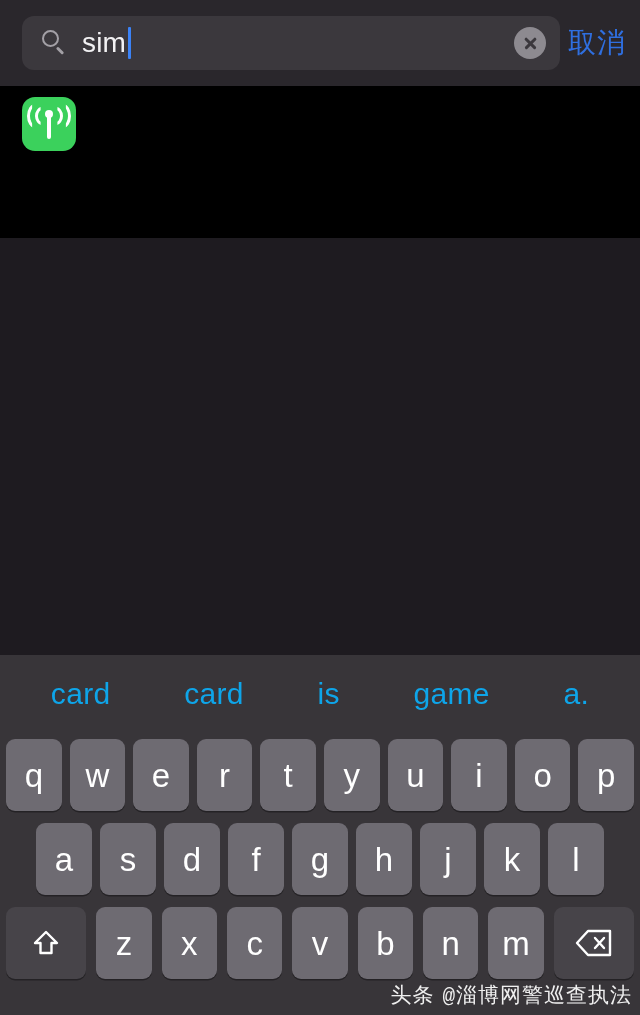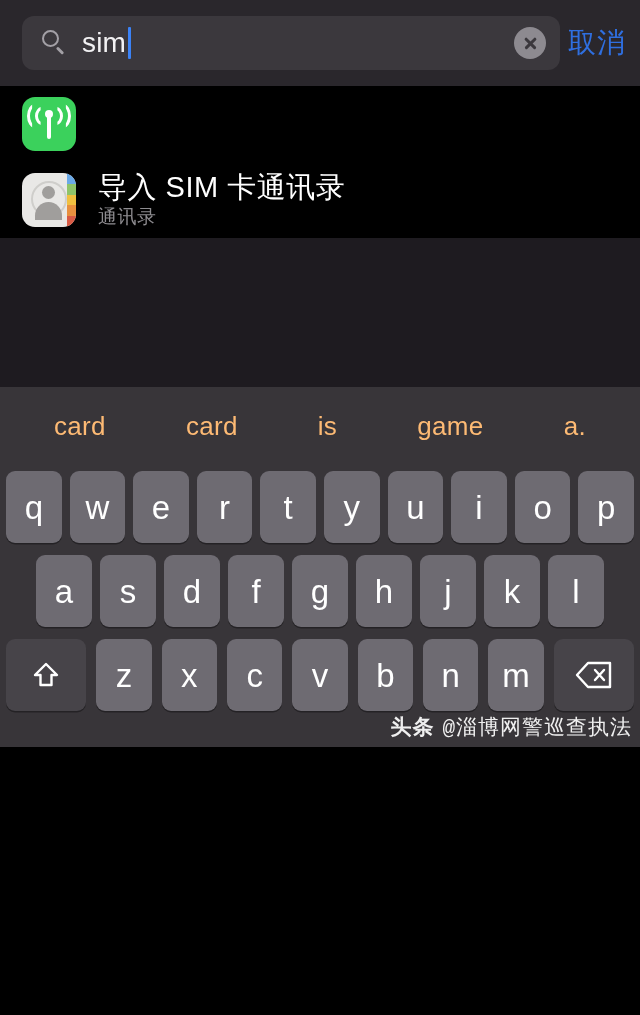--- a/index.html
+++ b/index.html
@@ -14,7 +14,7 @@
   #screen {
     position: relative;
     width: 640px;
-    height: 747px;
+    height: 1015px;
     background: #1e1b20;
     overflow: hidden;
   }

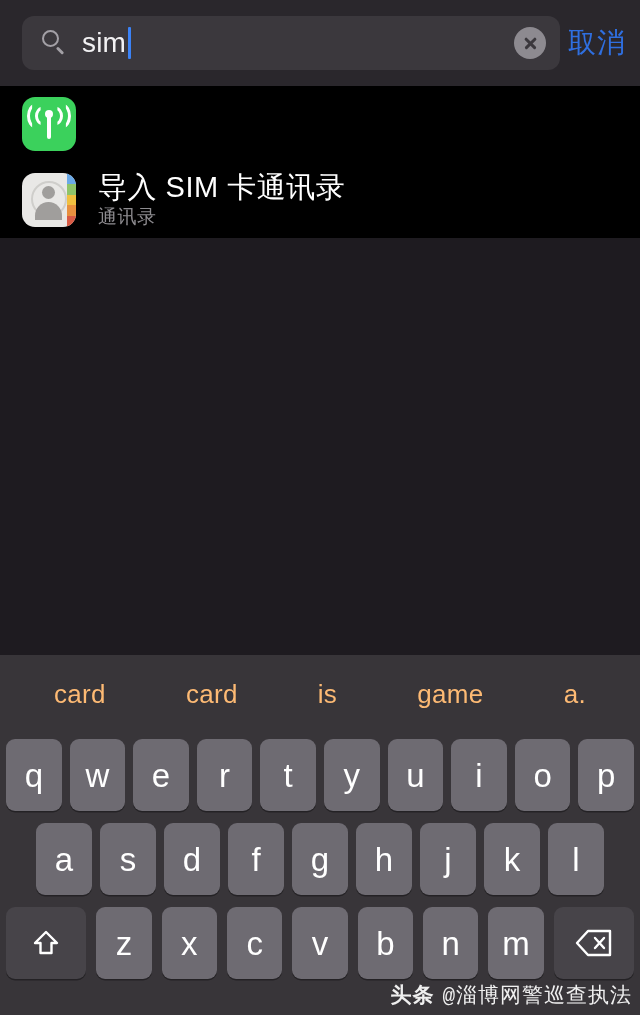--- a/index.html
+++ b/index.html
@@ -324,24 +324,6 @@
       </span>
     </div>
 
-    <div class="result-row">
-      <span class="result-icon icon-contacts">
-        <span class="ring2"></span>
-        <span class="head"></span>
-        <span class="body"></span>
-        <span class="tabs">
-          <i style="background:#6aa9e8"></i>
-          <i style="background:#8fc46a"></i>
-          <i style="background:#f0c040"></i>
-          <i style="background:#e8903f"></i>
-          <i style="background:#d95b45"></i>
-        </span>
-      </span>
-      <span class="result-text">
-        <span class="result-title">导入 SIM 卡通讯录</span>
-        <span class="result-sub">通讯录</span>
-      </span>
-    </div>
 
   </div>
 

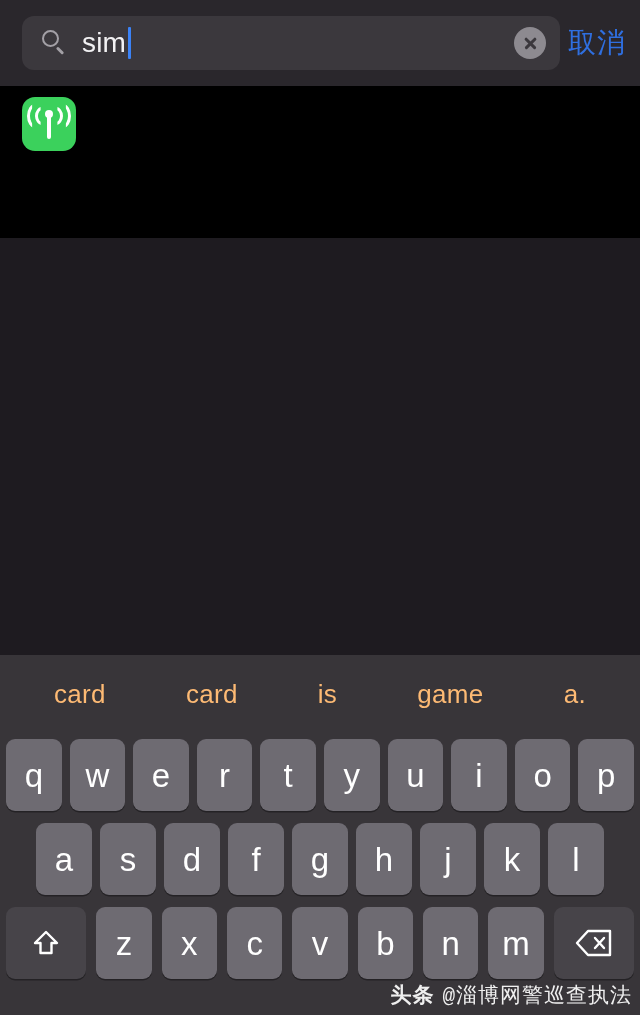--- a/index.html
+++ b/index.html
@@ -226,8 +226,8 @@
     box-sizing: border-box;
   }
   .suggestion {
-    color: #fdba74;
-    font-size: 26px;
+    color: #0ea5e9;
+    font-size: 30px;
     letter-spacing: 0.3px;
     padding: 0 4px;
   }

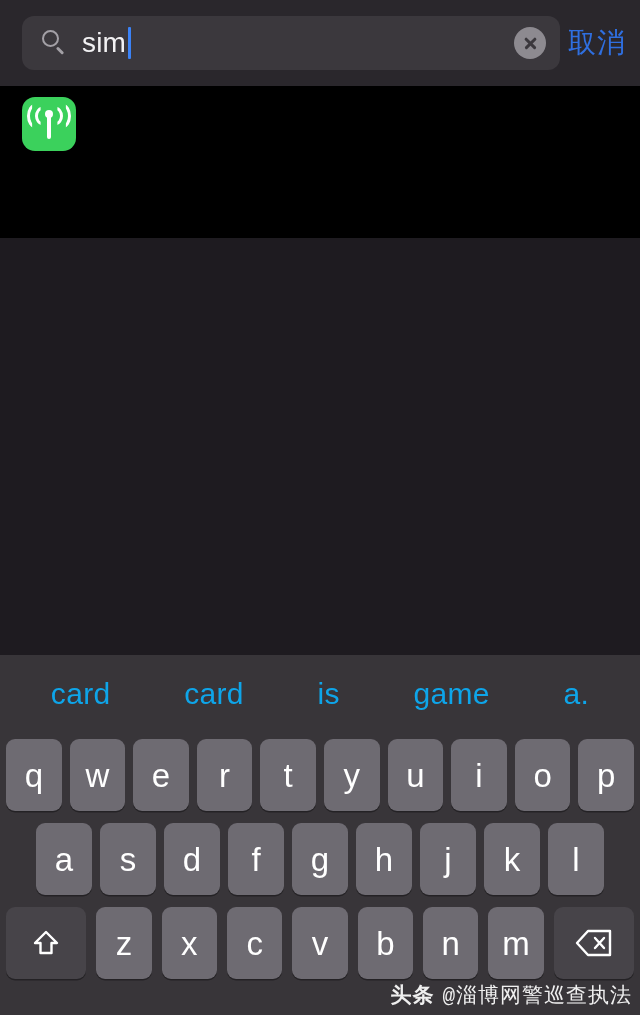--- a/index.html
+++ b/index.html
@@ -277,7 +277,7 @@
   #watermark .tag {
     color: #ffffff;
     font-size: 21px;
-    font-weight: bold;
+    font-weight: normal;
     letter-spacing: 1px;
     opacity: 0.92;
     margin-left: 10px;

